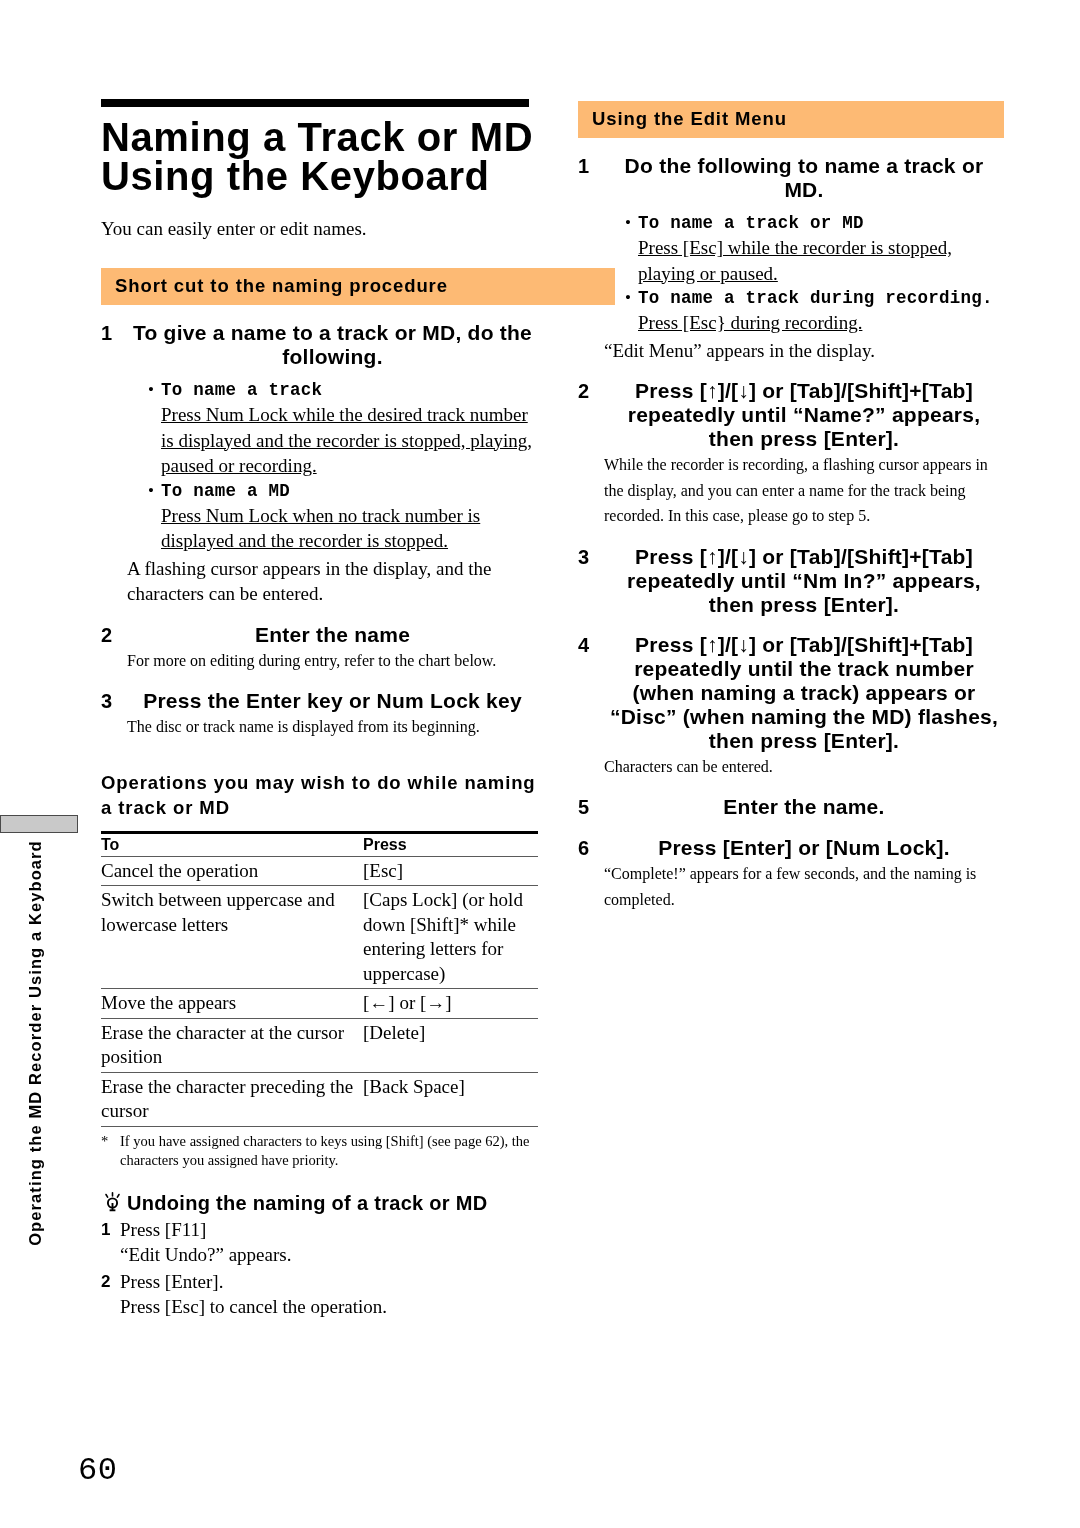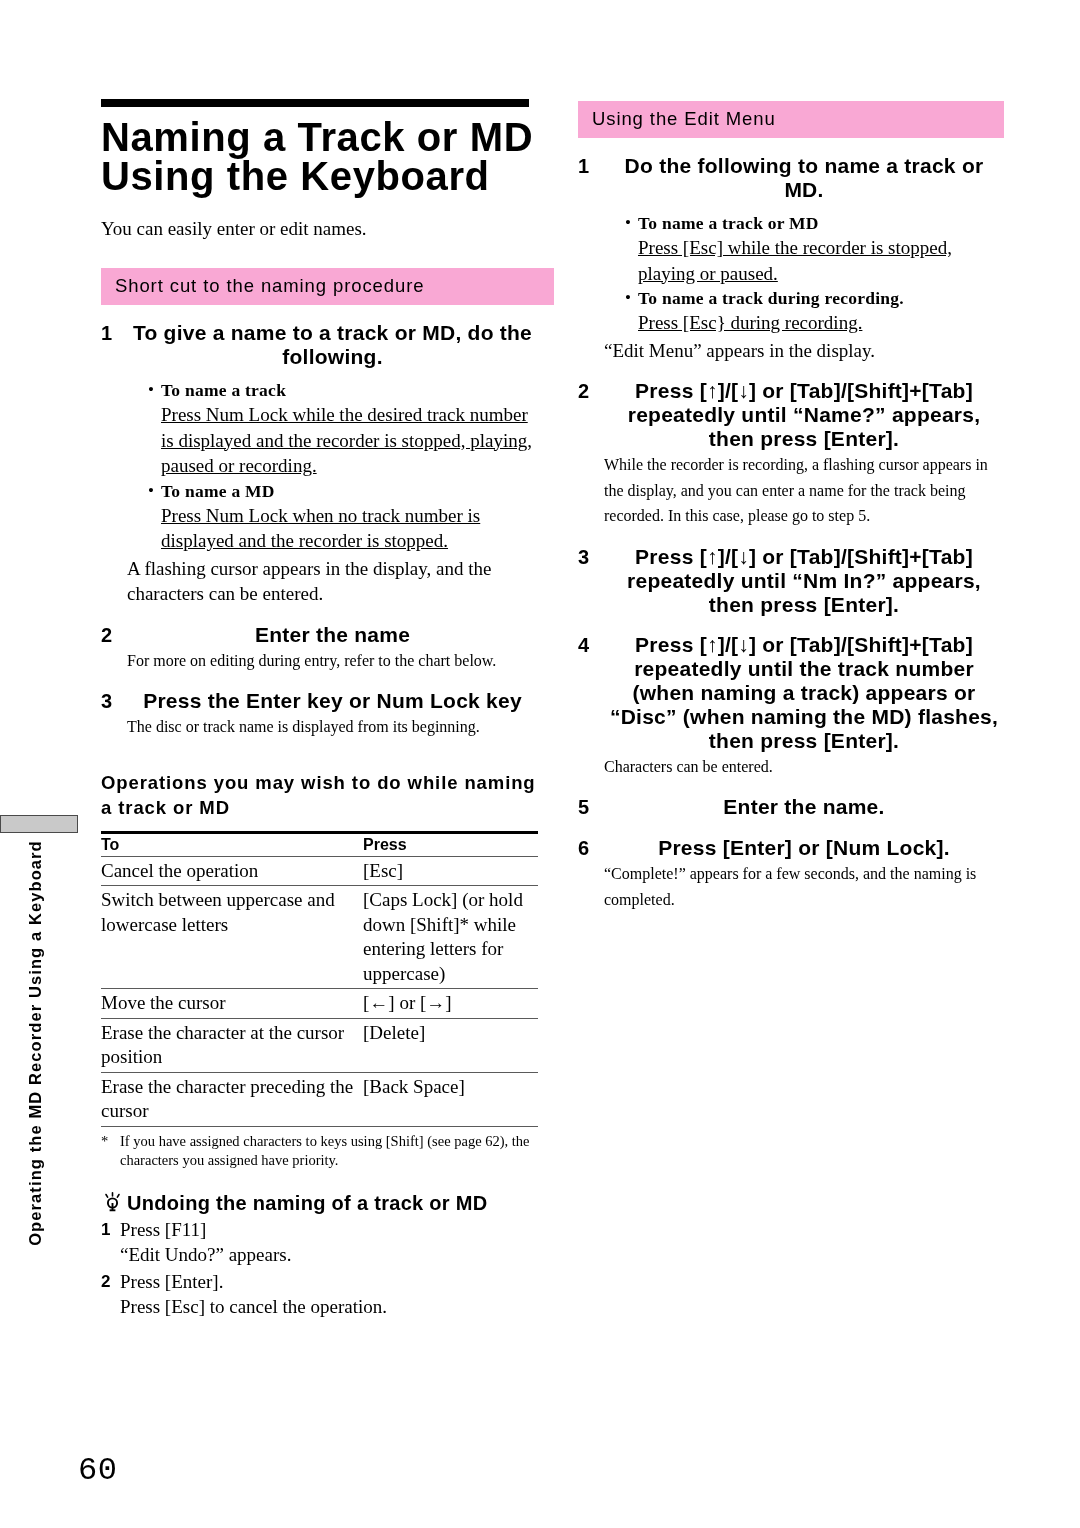--- a/index.html
+++ b/index.html
@@ -52,9 +52,9 @@
 
   
   .gray-bar {
-    background: #f9a8d4;
-    font-family: "Liberation Sans", sans-serif;
-    font-weight: normal;
+    background: #fdba74;
+    font-family: "Liberation Sans", sans-serif;
+    font-weight: bold;
     font-size: 18.5px;
     letter-spacing: 0.9px;
     padding: 7px 0 8px 14px;

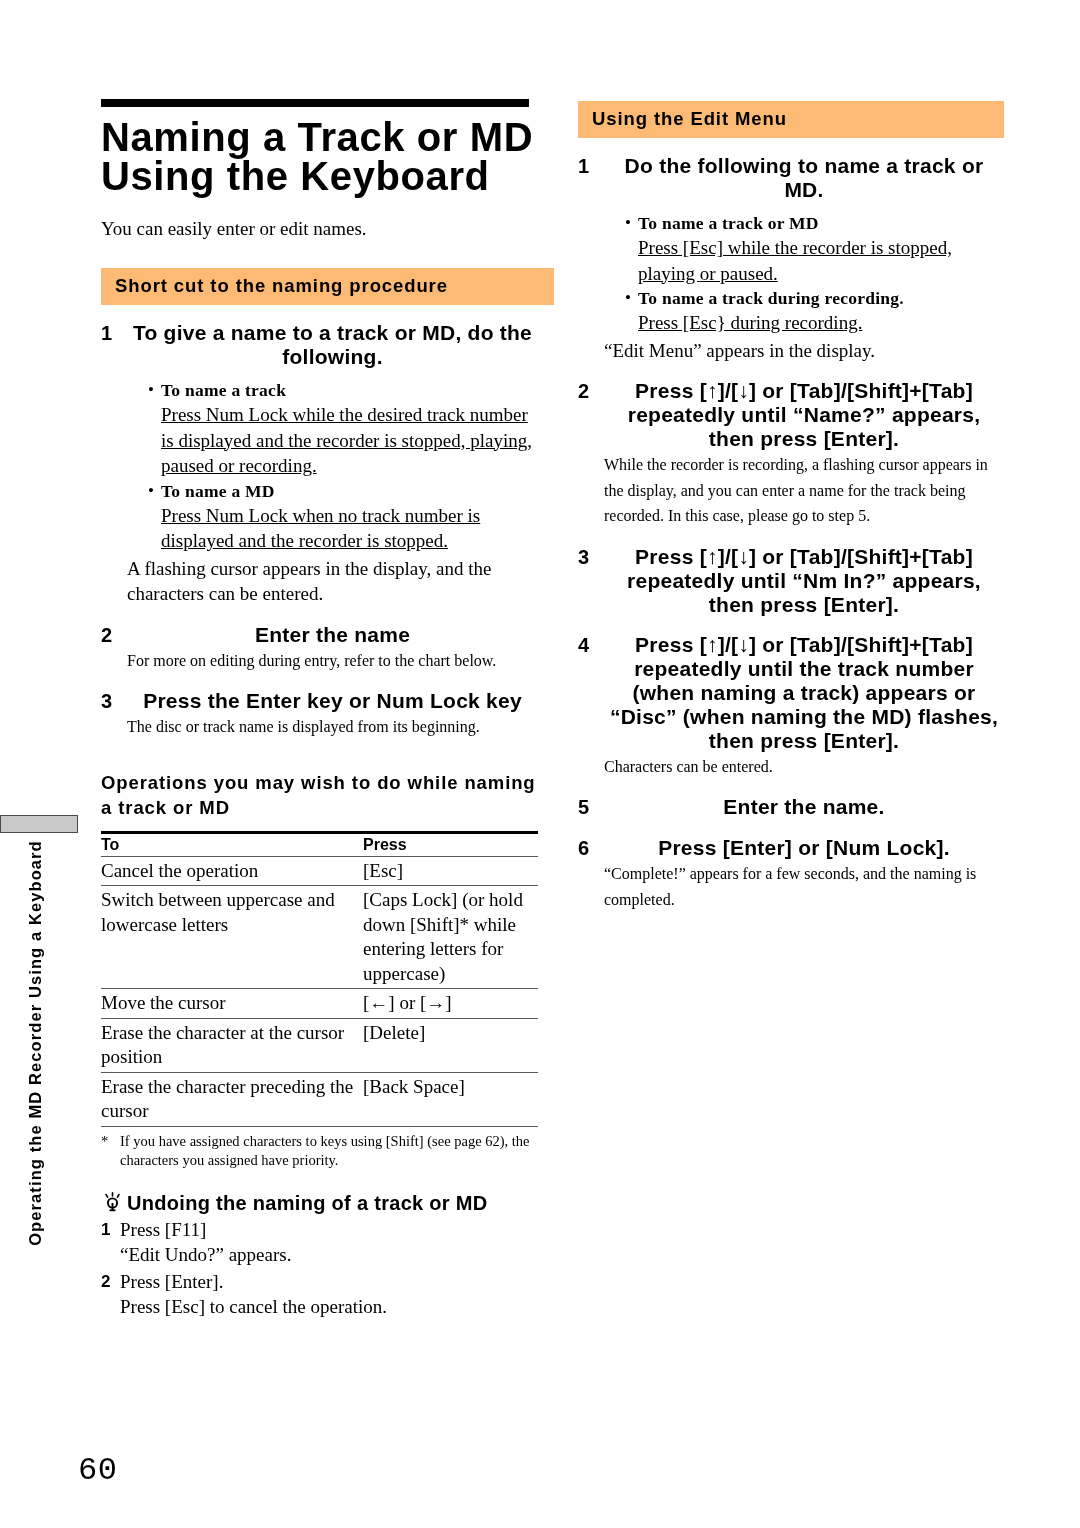--- a/index.html
+++ b/index.html
@@ -88,7 +88,7 @@
     flex: 0 0 13px; font-size: 17px; line-height: 24px;
   }
   .bullet-head {
-    font-family: Liberation Serif, serif;
+    font-family: Liberation Mono, monospace;
     font-weight: bold; font-size: 17.5px; line-height: 24px;
     letter-spacing: 0.25px;
   }

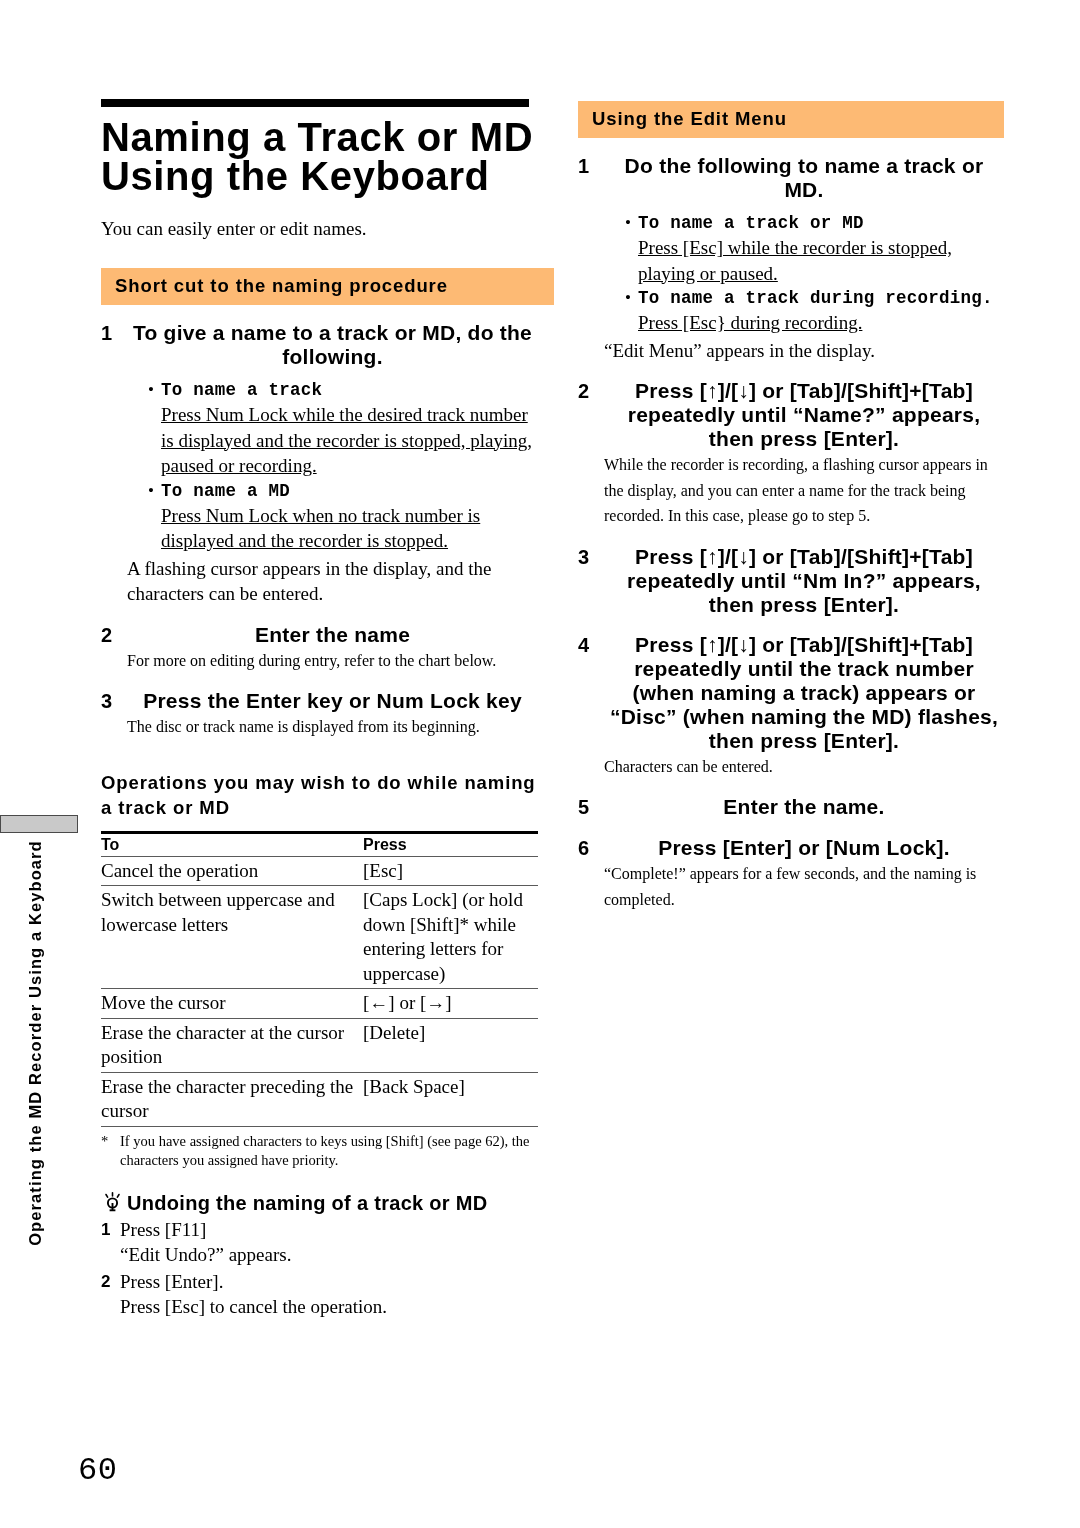--- a/index.html
+++ b/index.html
@@ -59,7 +59,7 @@
     letter-spacing: 0.9px;
     padding: 7px 0 8px 14px;
   }
-  .col-left .gray-bar { width: 453px; }
+  .col-left .gray-bar { width: 514px; }
   .col-right .gray-bar { width: 426px; }
 
   

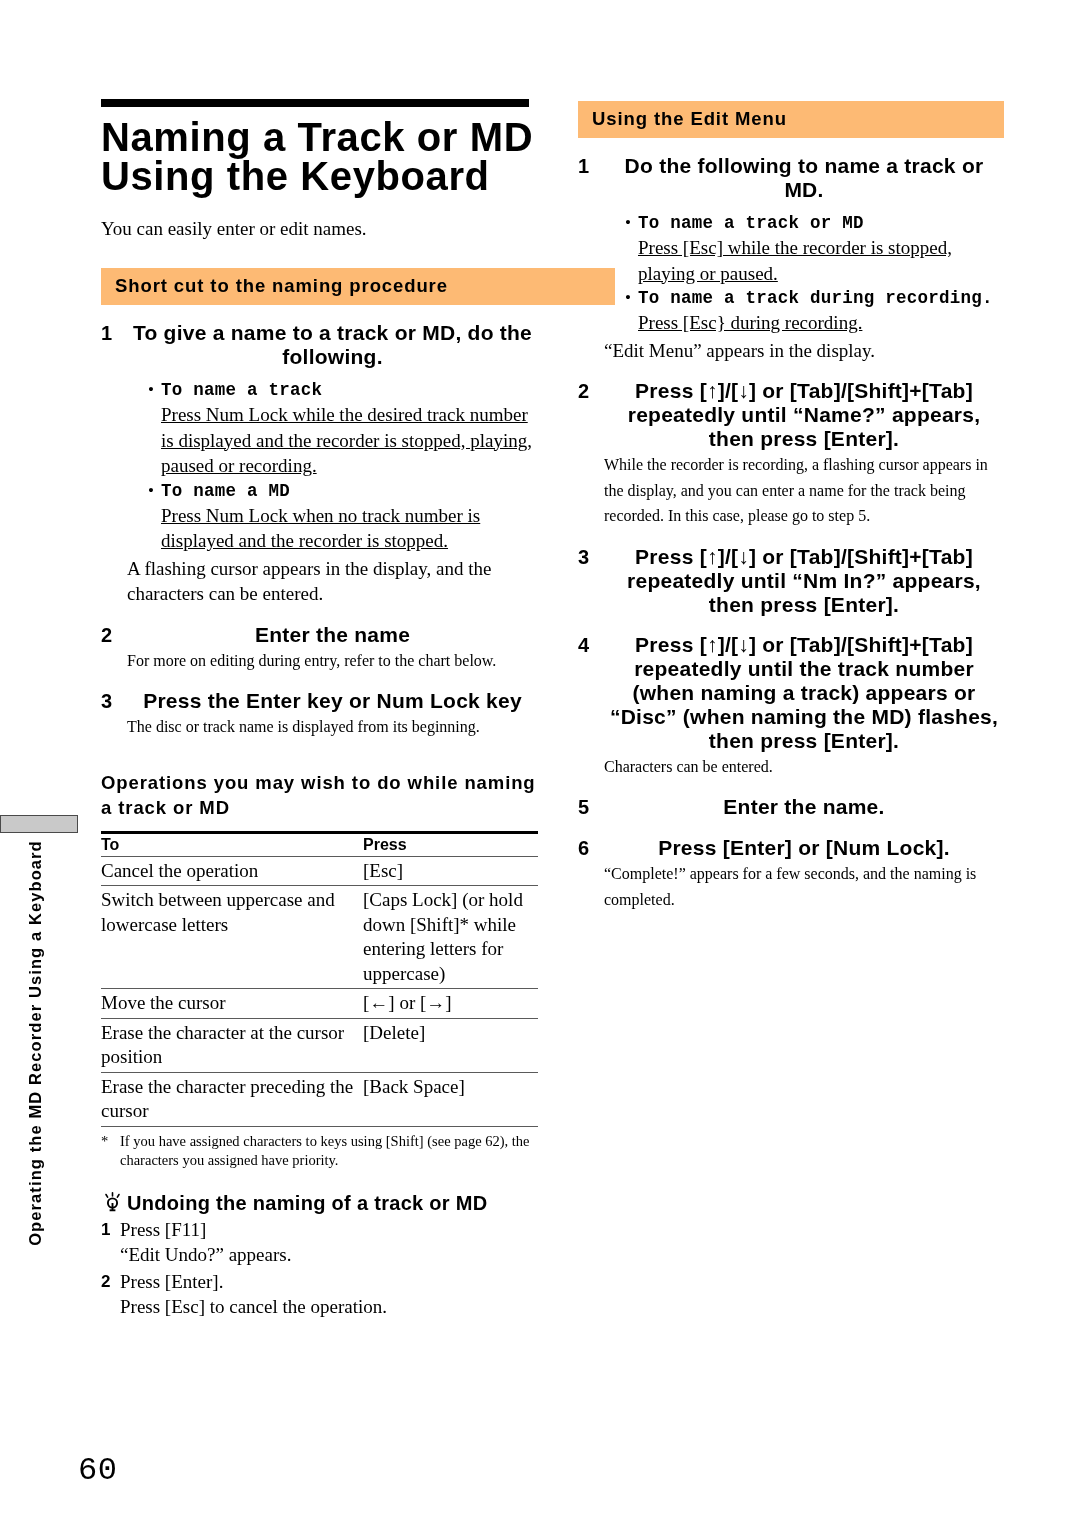--- a/index.html
+++ b/index.html
@@ -231,7 +231,7 @@
           <td class="c2">[Caps Lock] (or hold down [Shift]* while entering letters for uppercase)</td>
         </tr>
         <tr>
-          <td class="c1">Move the cursor</td>
+          <td class="c1">Move the appears</td>
           <td class="c2">[←] or [→]</td>
         </tr>
         <tr>

